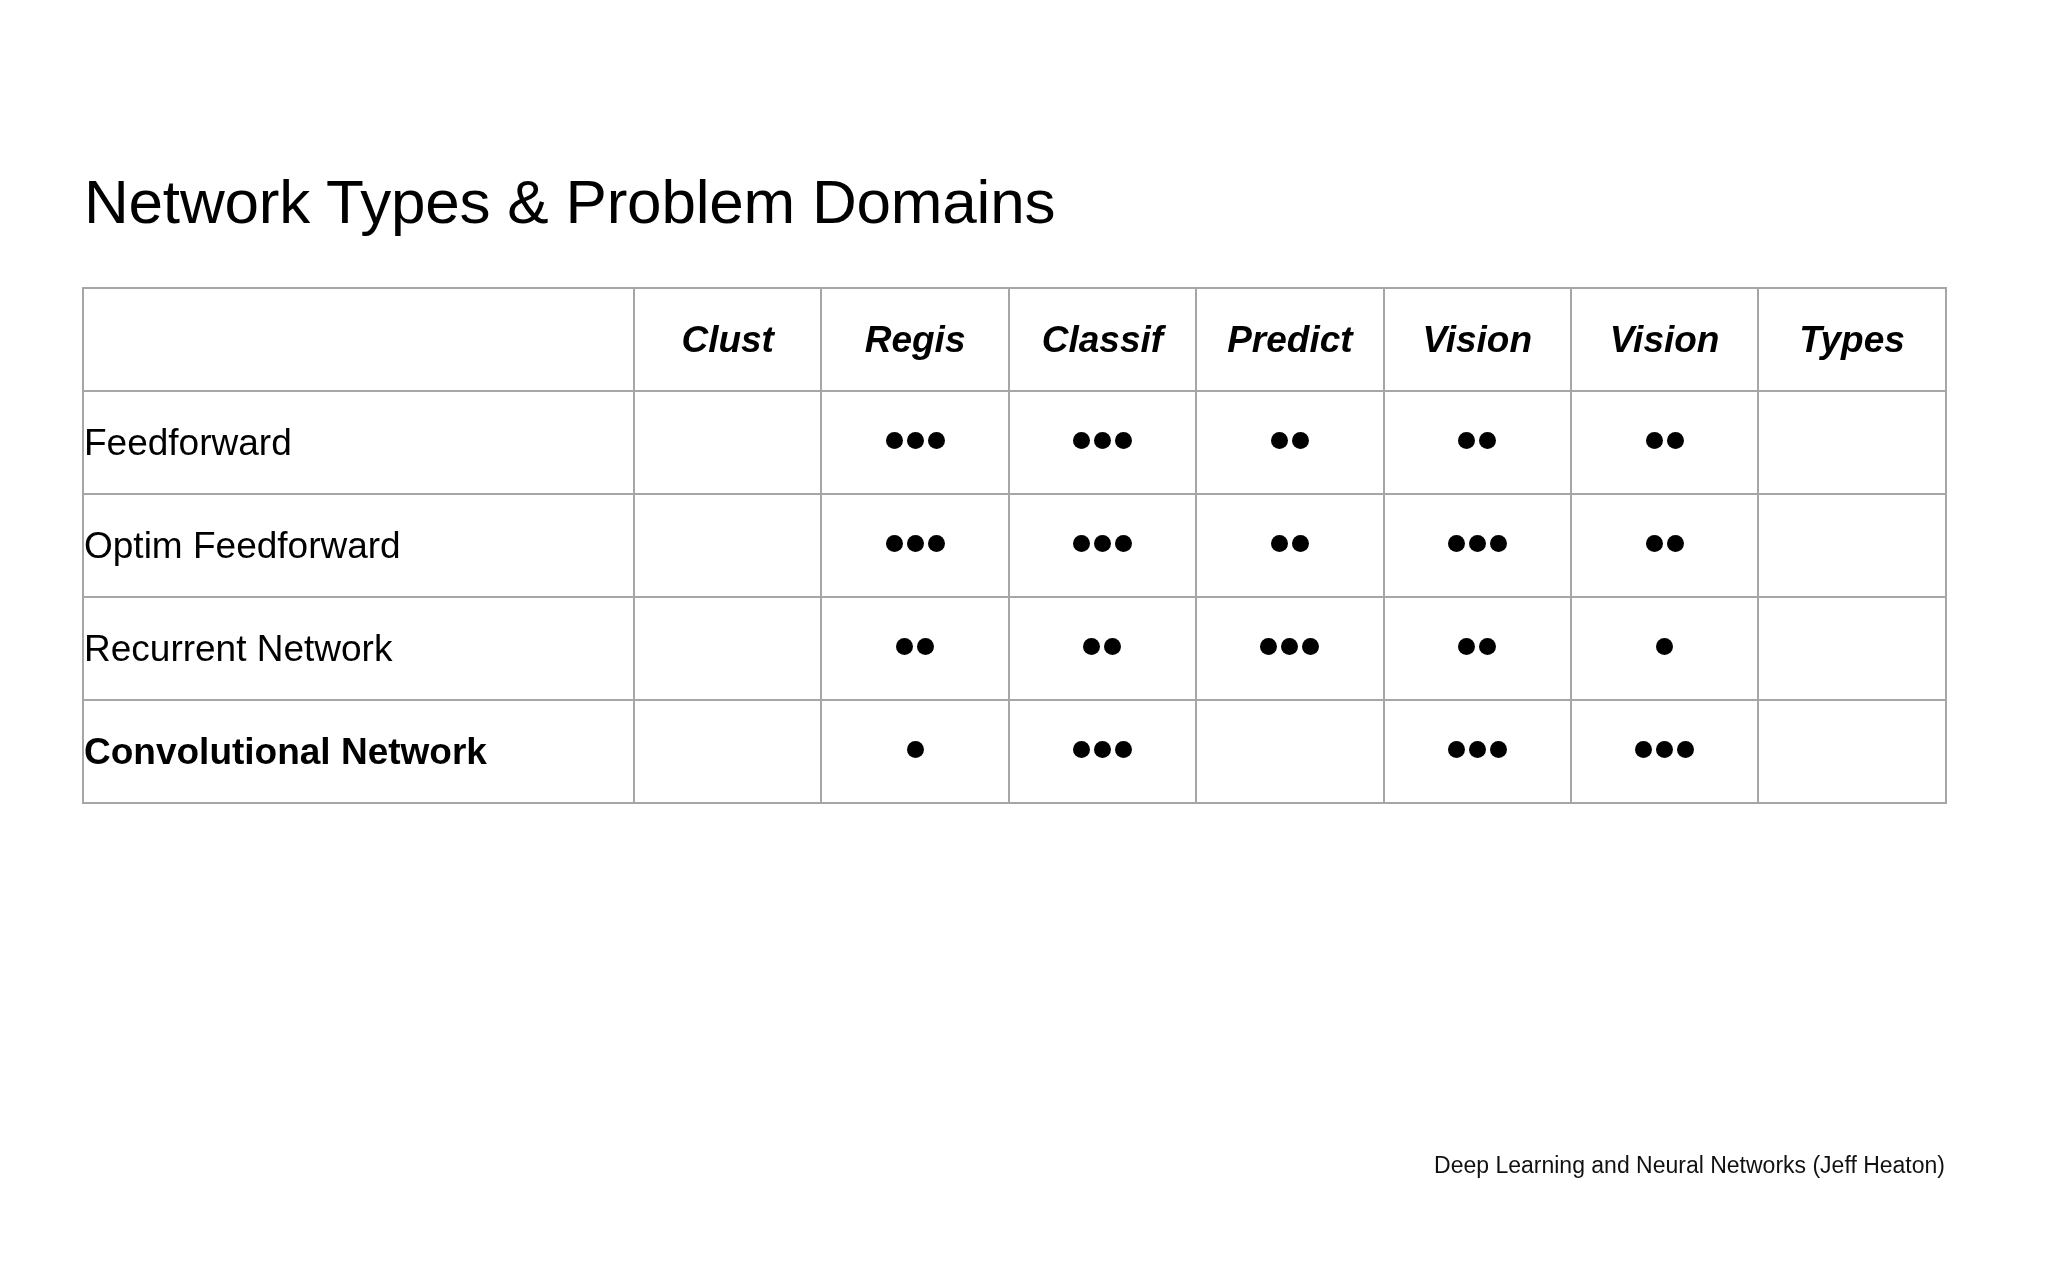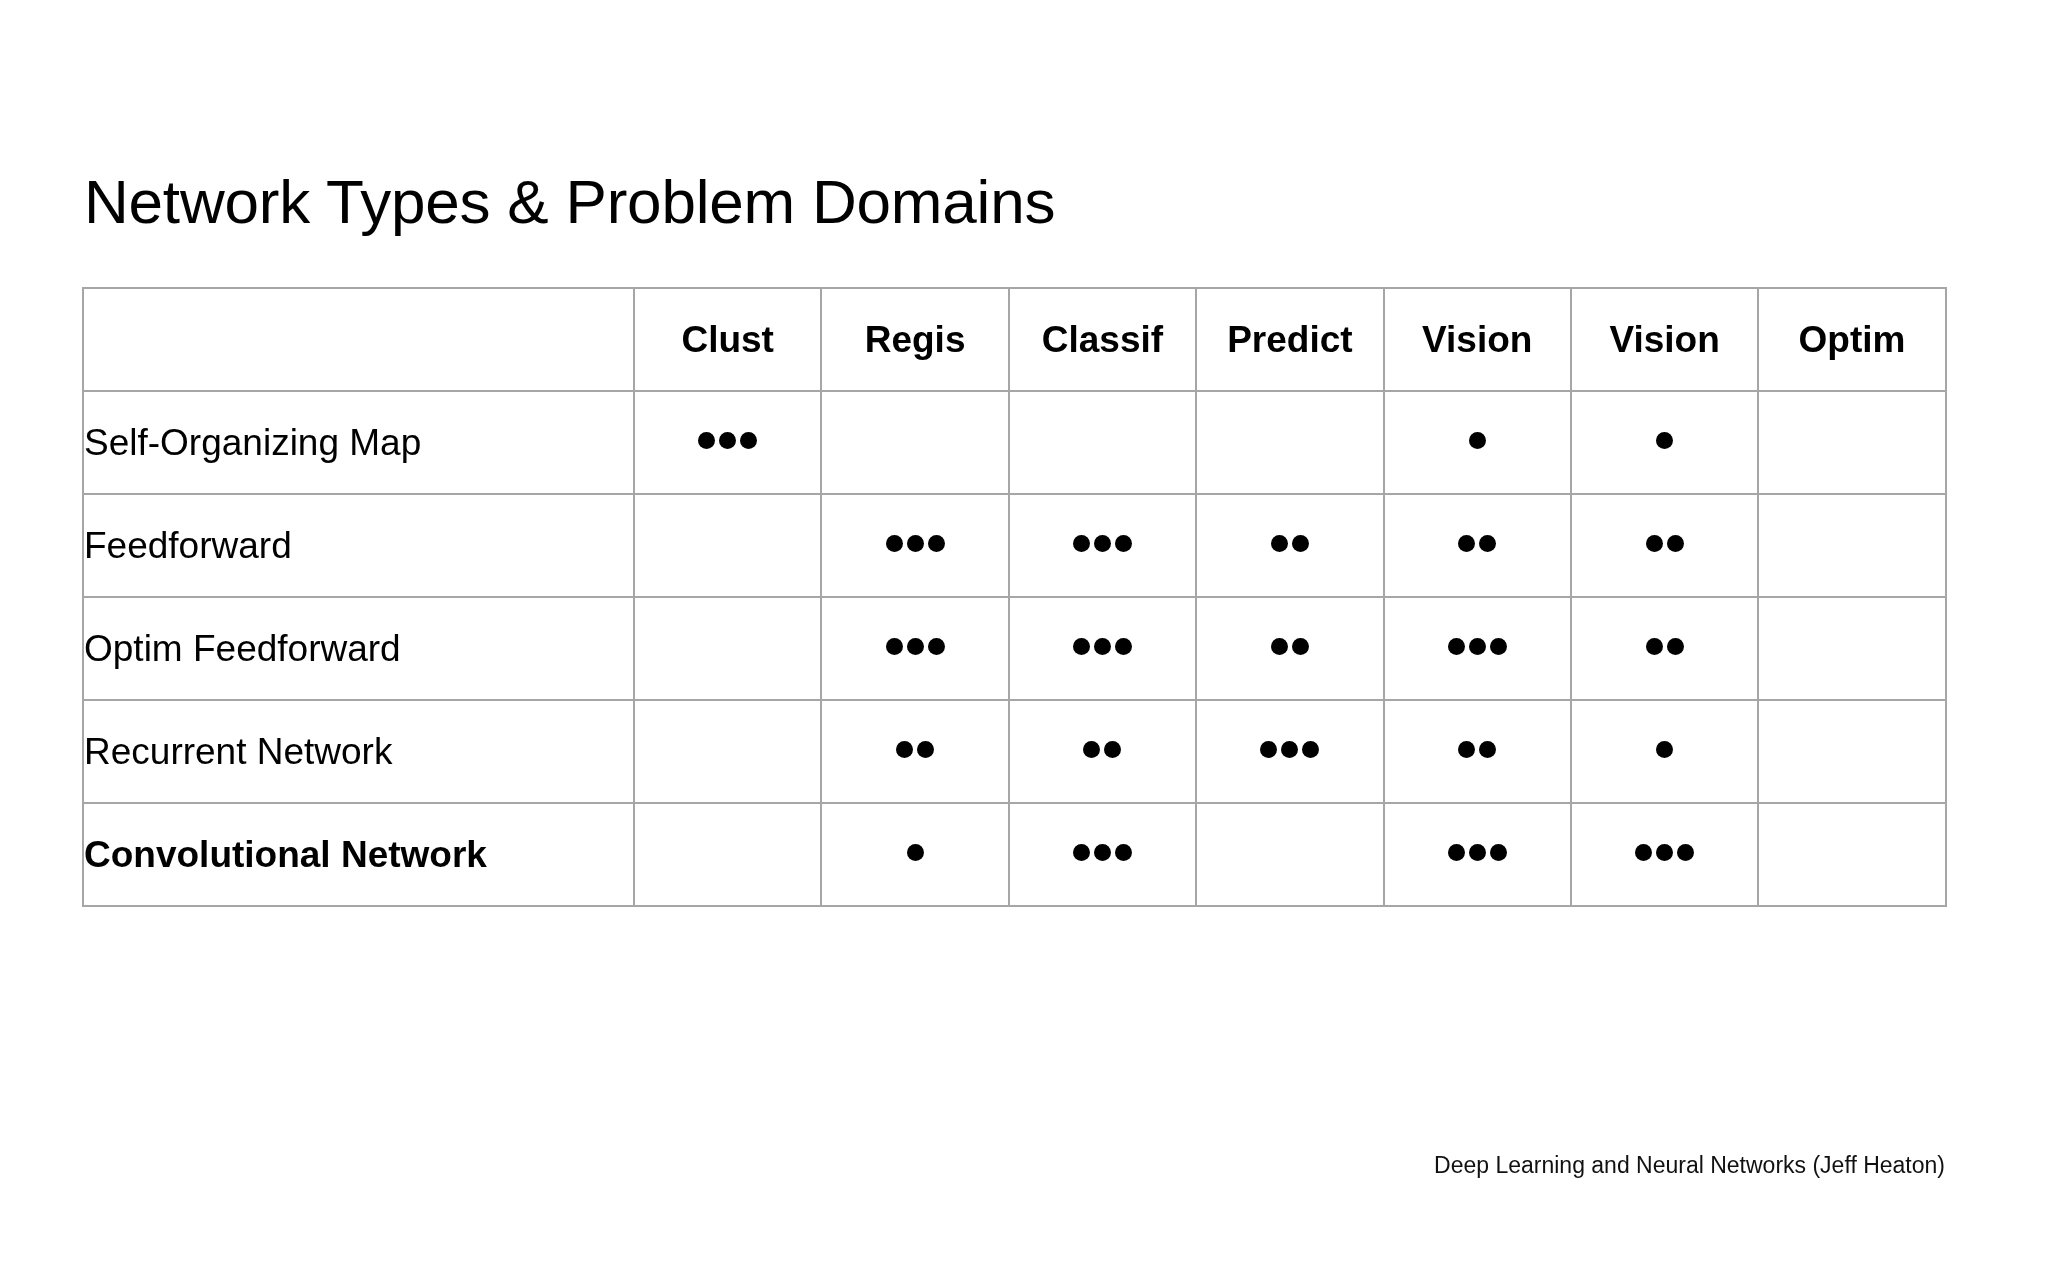--- a/index.html
+++ b/index.html
@@ -59,6 +59,7 @@
 
   th.col-head {
     text-align: center;
+    font-style: italic;
     font-weight: bold;
     font-size: 37px;
     color: #000000;

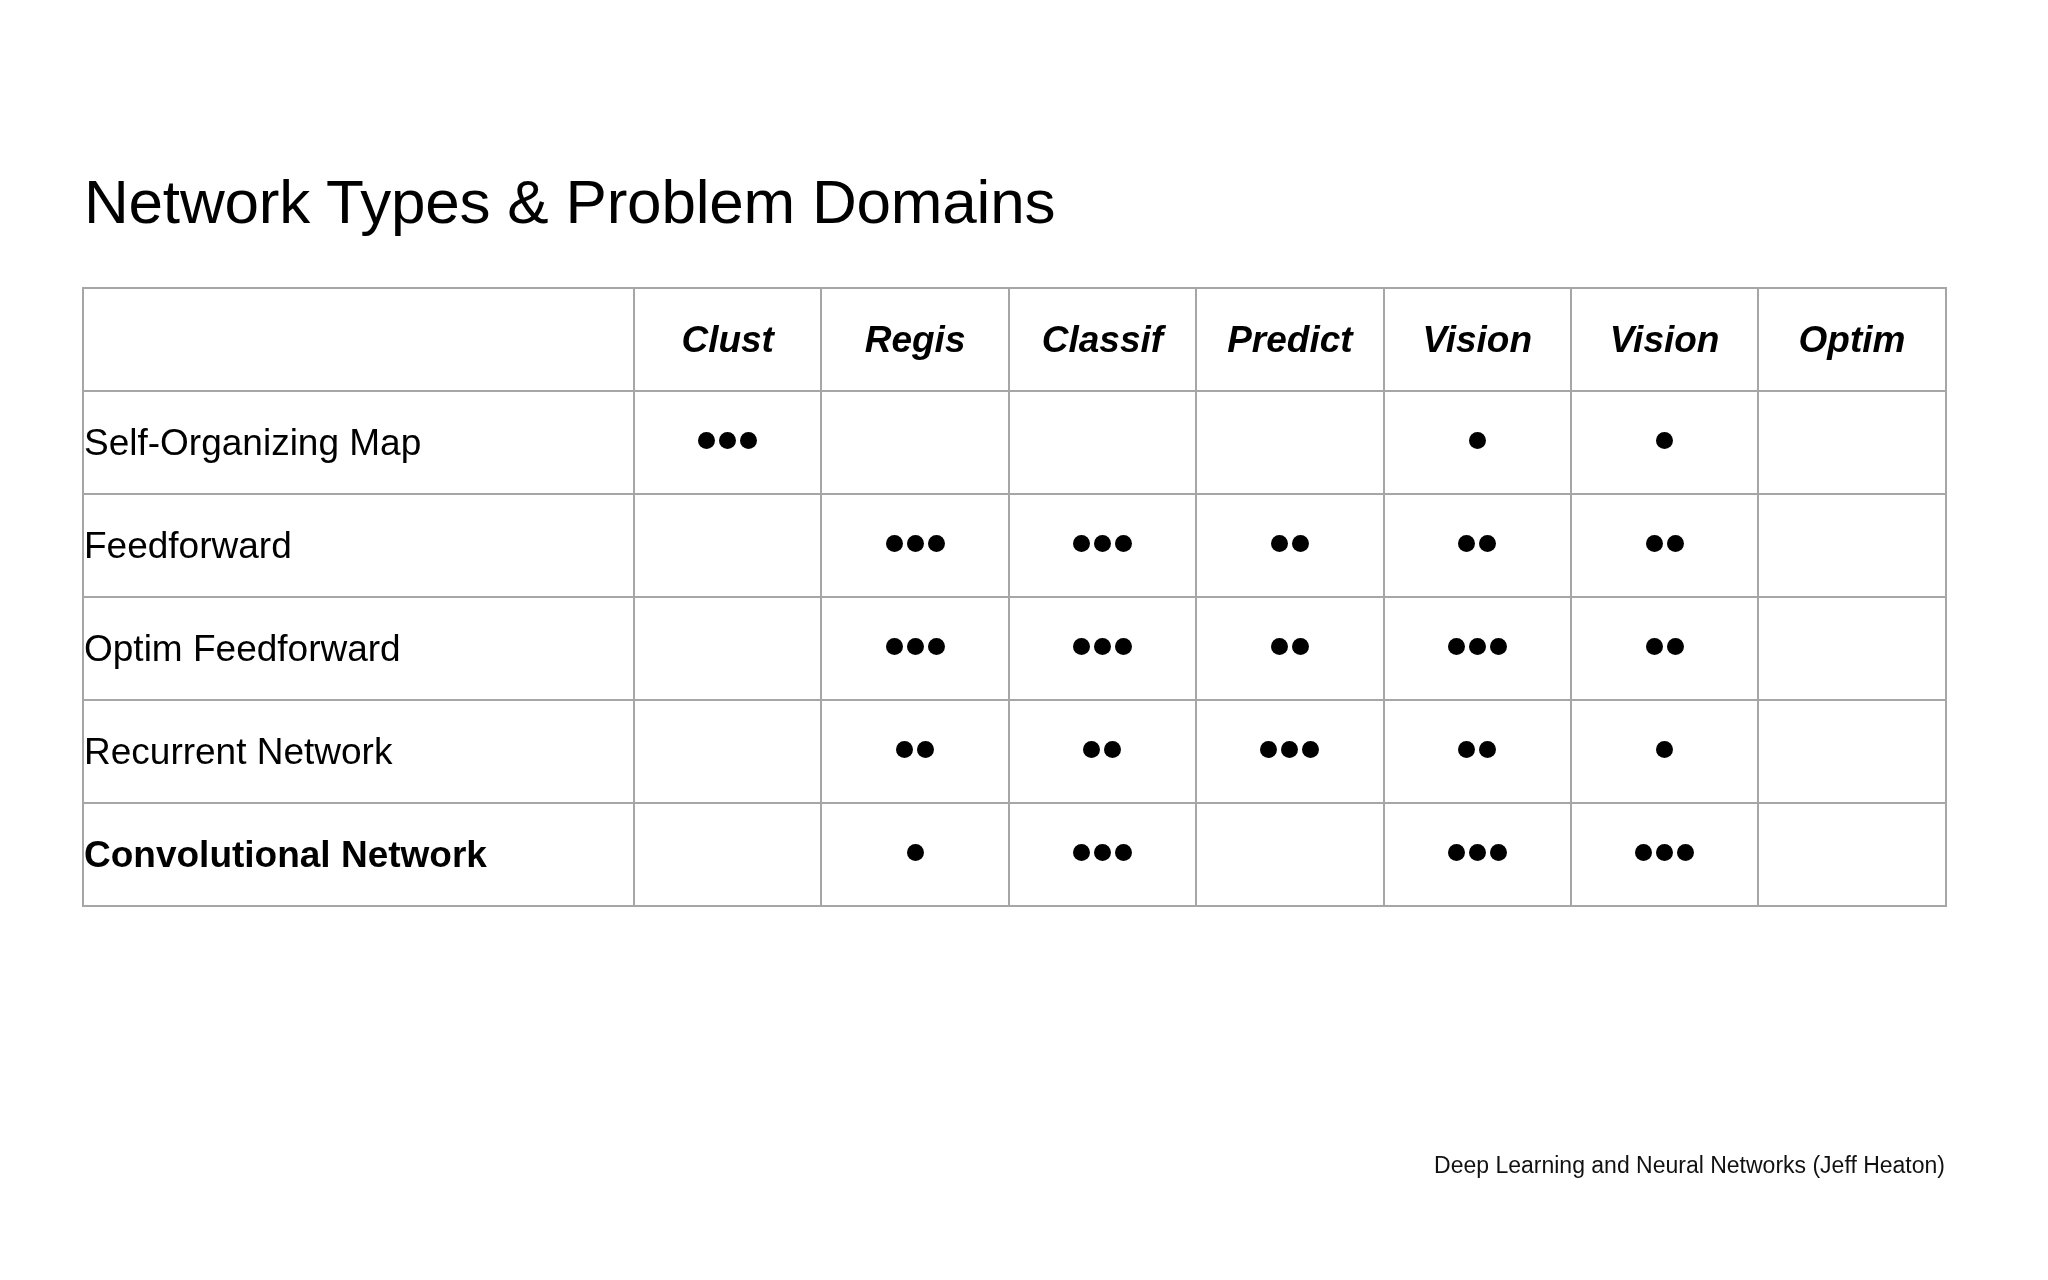--- a/index.html
+++ b/index.html
@@ -148,7 +148,7 @@
           <th class="col-head">Predict</th>
           <th class="col-head">Vision</th>
           <th class="col-head">Vision</th>
-          <th class="col-head">Optim</th>
+          <th class="col-head">Types</th>
         </tr>
     </thead>
     <tbody id="matrix-body">

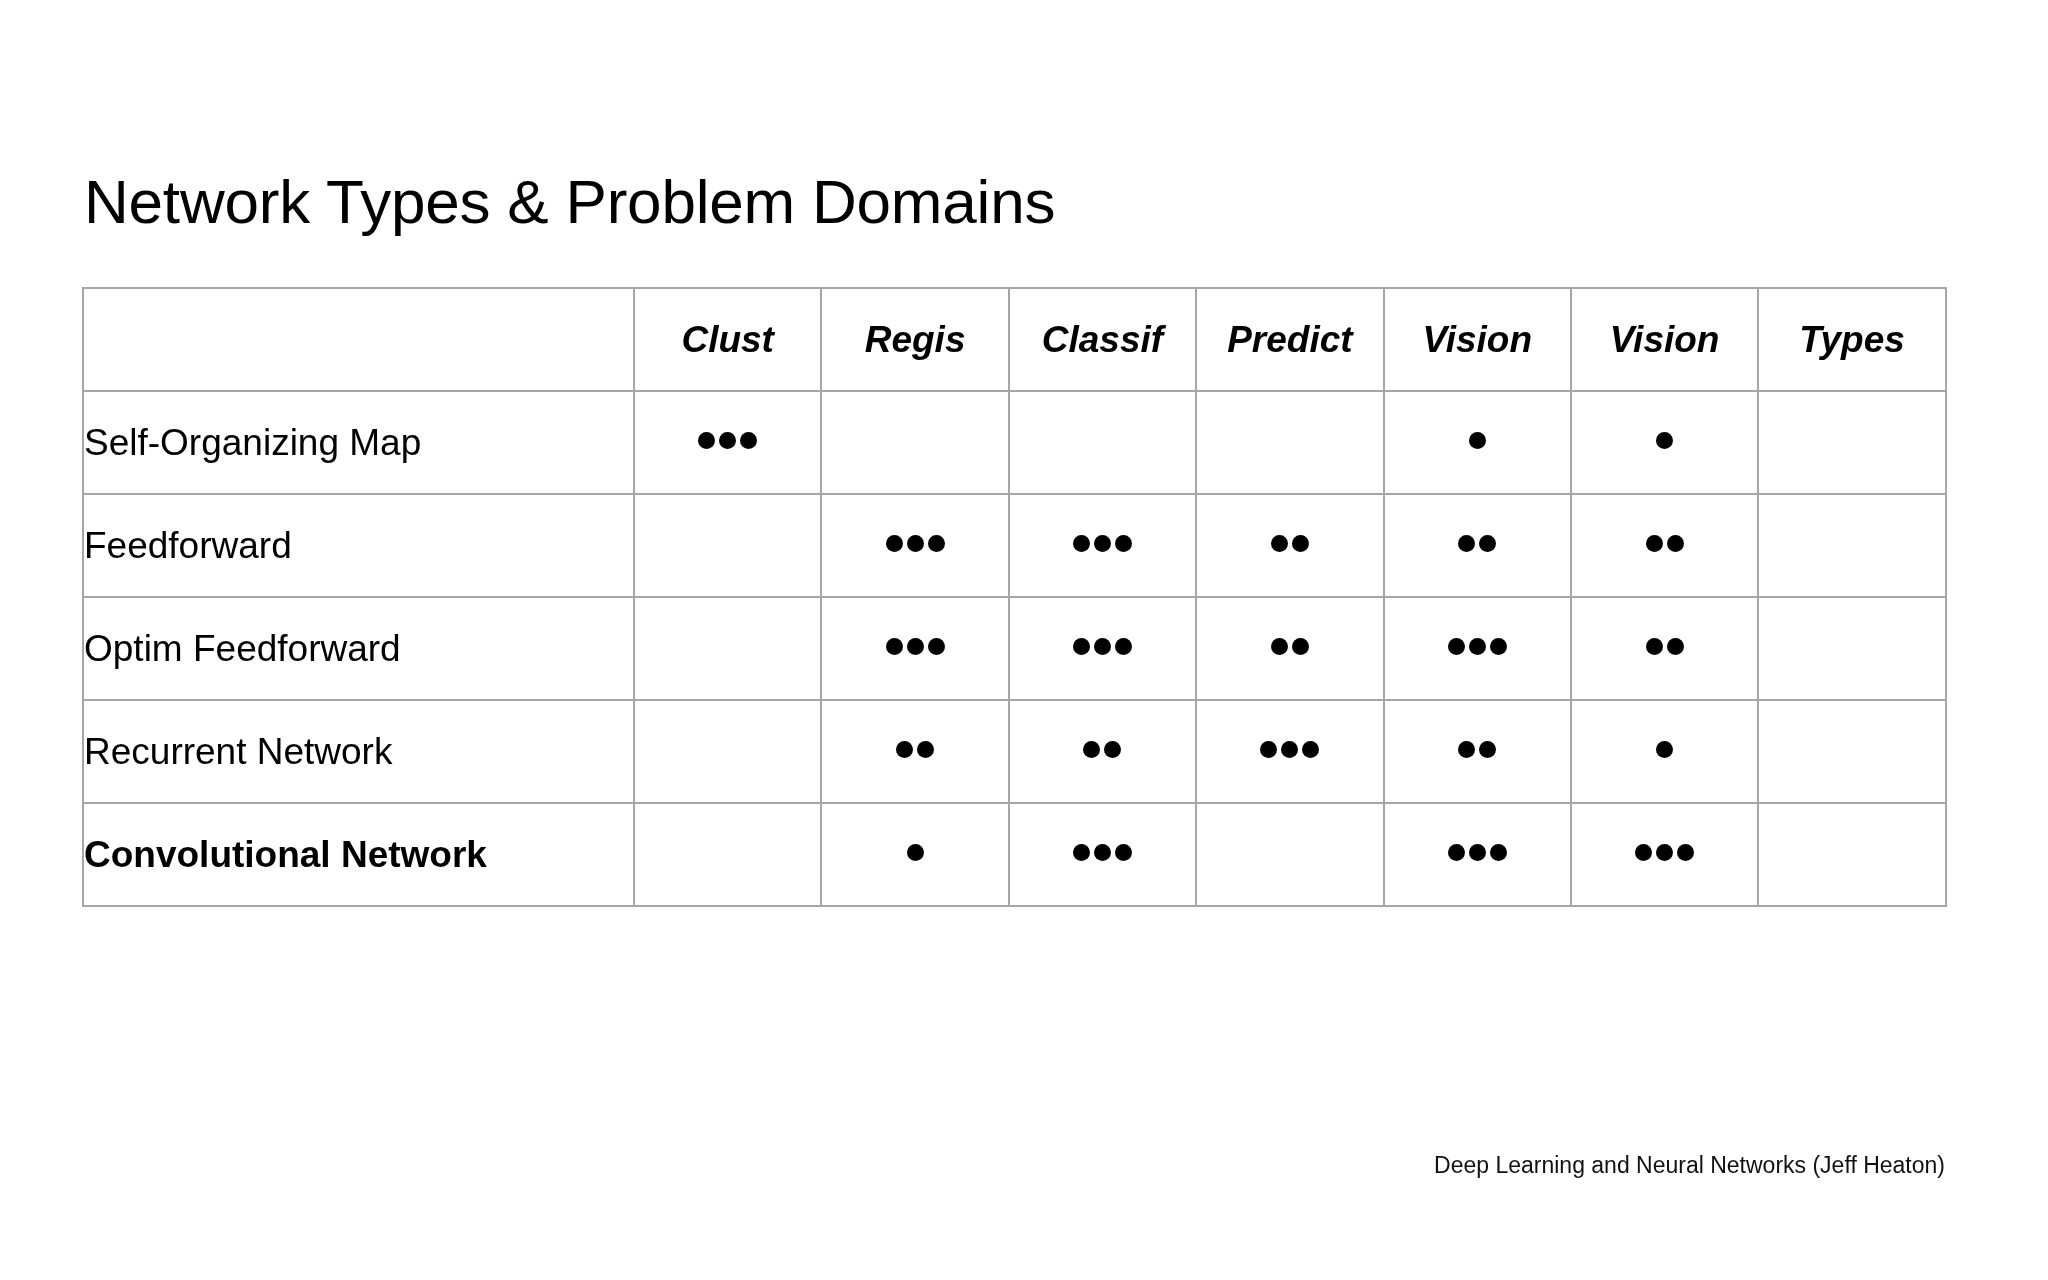--- a/index.html
+++ b/index.html
@@ -153,24 +153,6 @@
     </thead>
     <tbody id="matrix-body">
         <tr>
-          <td class="row-label">Self-Organizing Map</td>
-          <td class="rating-cell"><span class="dots">
-              <span class="dot"></span>
-              <span class="dot"></span>
-              <span class="dot"></span>
-            </span></td>
-          <td class="rating-cell"></td>
-          <td class="rating-cell"></td>
-          <td class="rating-cell"></td>
-          <td class="rating-cell"><span class="dots">
-              <span class="dot"></span>
-            </span></td>
-          <td class="rating-cell"><span class="dots">
-              <span class="dot"></span>
-            </span></td>
-          <td class="rating-cell"></td>
-        </tr>
-        <tr>
           <td class="row-label">Feedforward</td>
           <td class="rating-cell"></td>
           <td class="rating-cell"><span class="dots">

